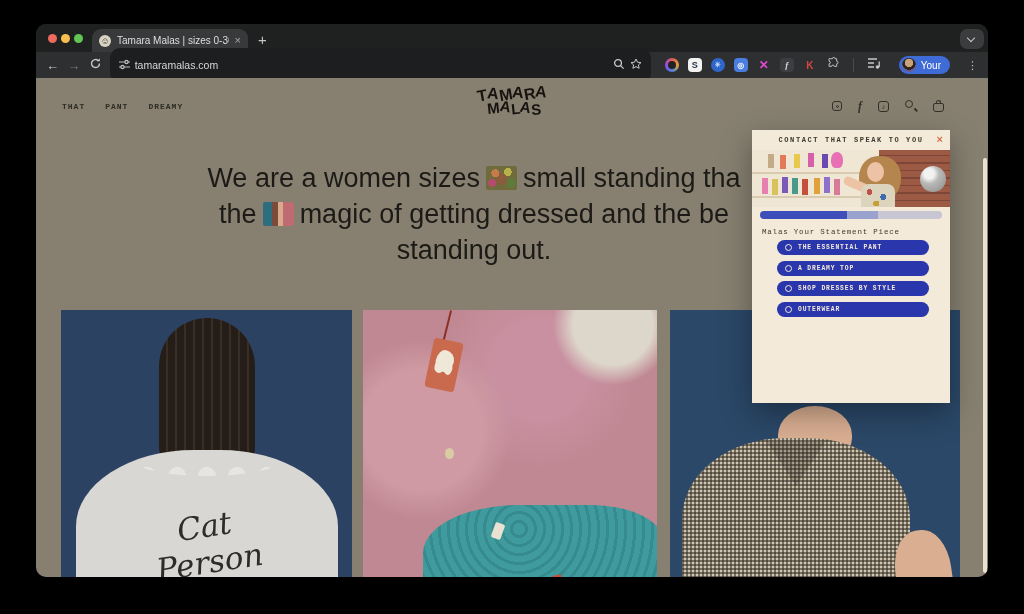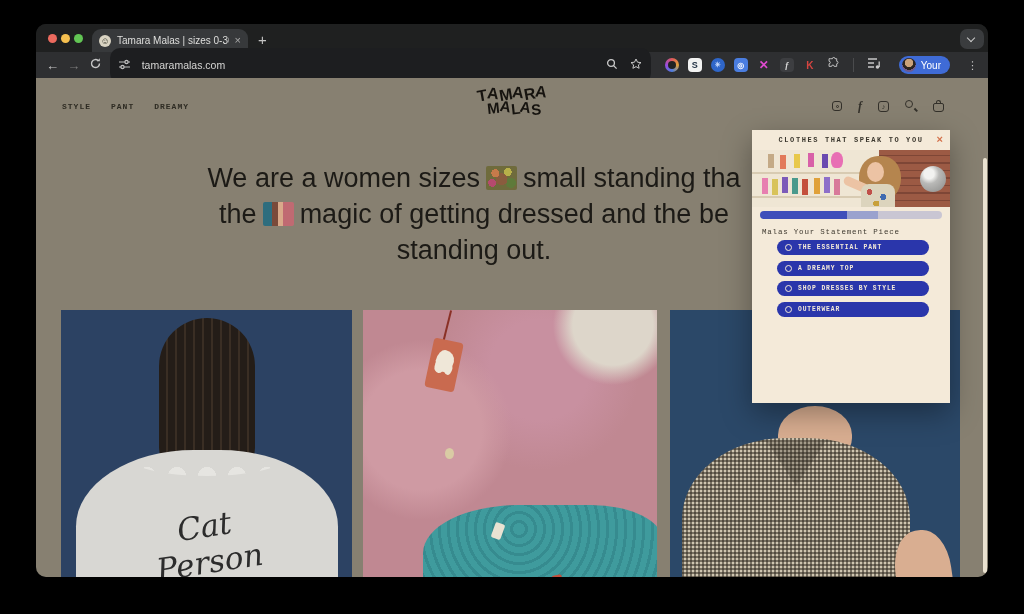--- a/index.html
+++ b/index.html
@@ -31,7 +31,7 @@
   .nav-glyph.dim { color:#7c7c7c; }
   .reload-svg { width:22px; text-align:center; }
   .omnibox { margin-left:4px; width:560px; height:35px; background:#1d1e20; border-radius:10px;
-             display:flex; align-items:center; padding:0 9px; gap:12px; }
+             display:flex; align-items:center; padding:0 9px; gap:5px; }
   .tune { flex:0 0 auto; }
   .url-text { color:#d6d6d4; font-size:10.5px; flex:1; }
   .pill-ic { flex:0 0 auto; }

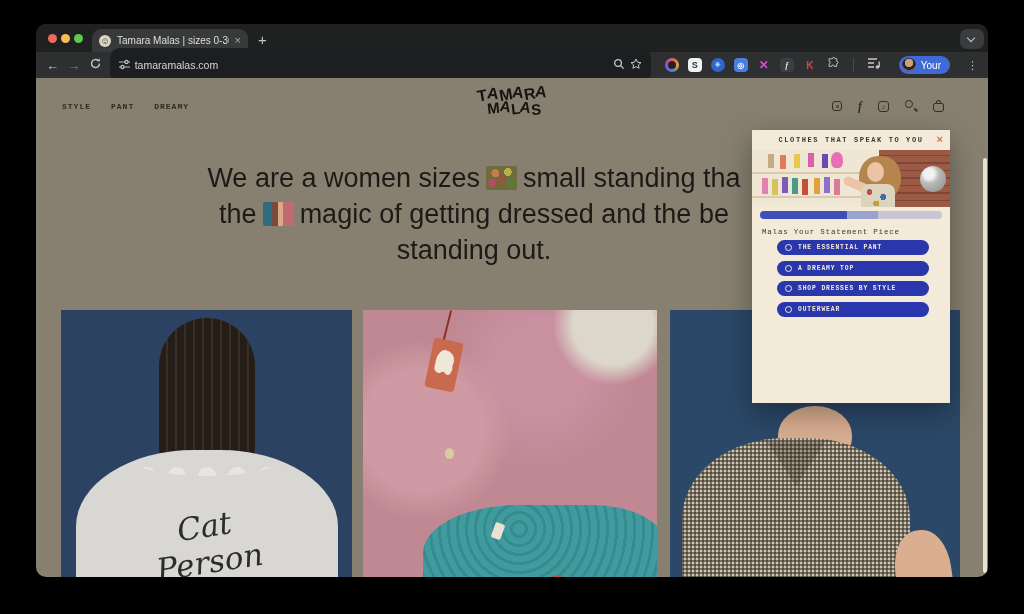--- a/index.html
+++ b/index.html
@@ -272,7 +272,7 @@
   <div class="content">
 
     <div class="site-nav">
-      <span>STYLE</span>
+      <span>THAT</span>
       <span>PANT</span>
       <span>DREAMY</span>
     </div>

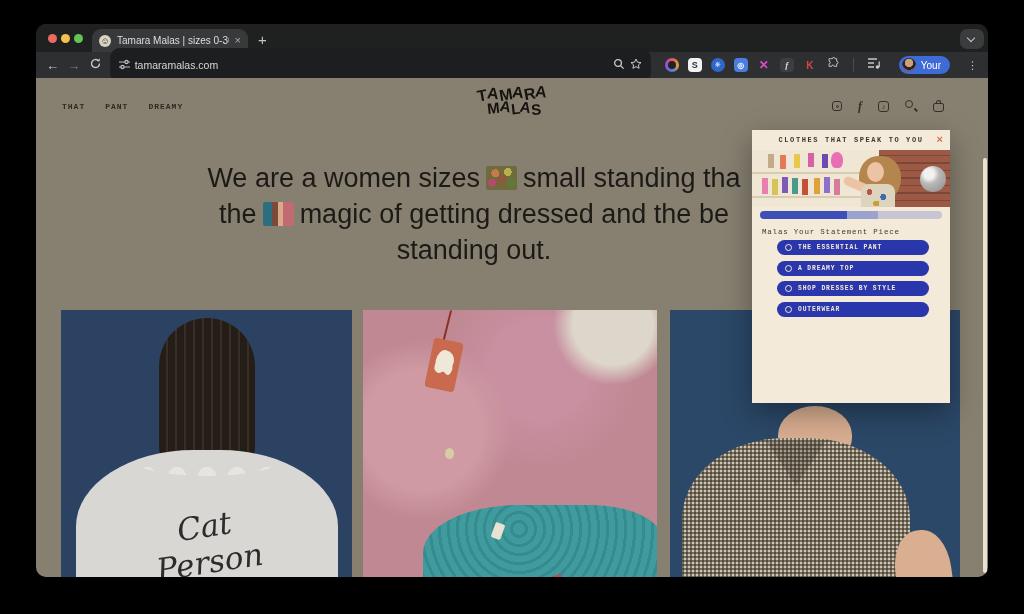--- a/index.html
+++ b/index.html
@@ -336,7 +336,7 @@
 
     <div class="popup">
       <div class="pp-head">
-        <span class="pp-title">CLOTHES THAT SPEAK TO YOU</span>
+        <span class="pp-title">CONTACT THAT SPEAK TO YOU</span>
         <span class="pp-close">×</span>
       </div>
       <div class="pp-photo">

